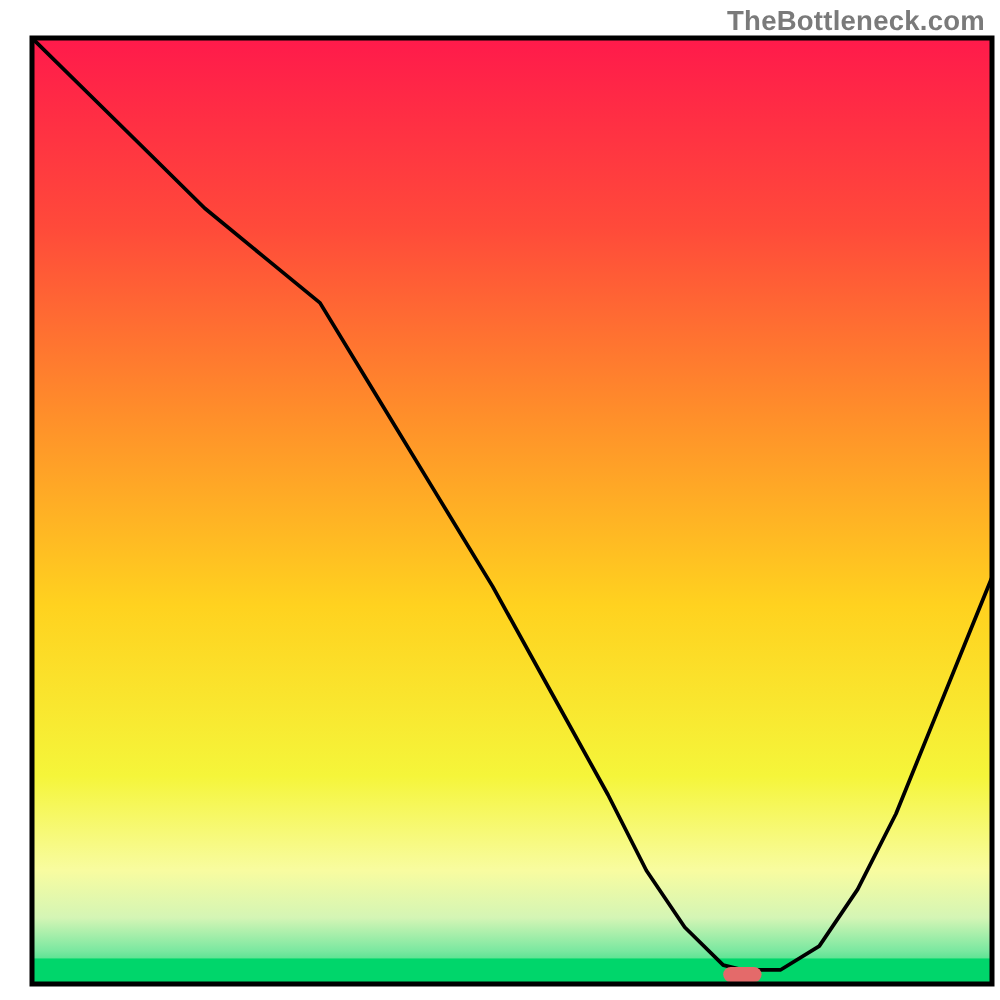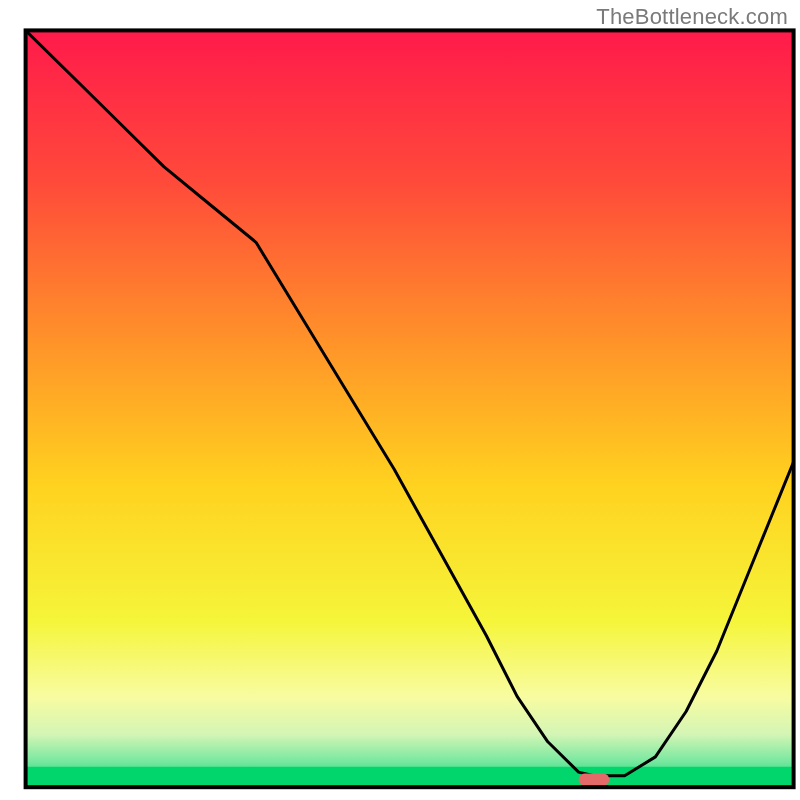--- a/index.html
+++ b/index.html
@@ -20,7 +20,7 @@
     top: 4px;
     right: 12px;
     font-size: 22px;
-    font-weight: 400;
+    font-weight: 700;
     color: #7a7a7a;
     letter-spacing: 0.2px;
   }

